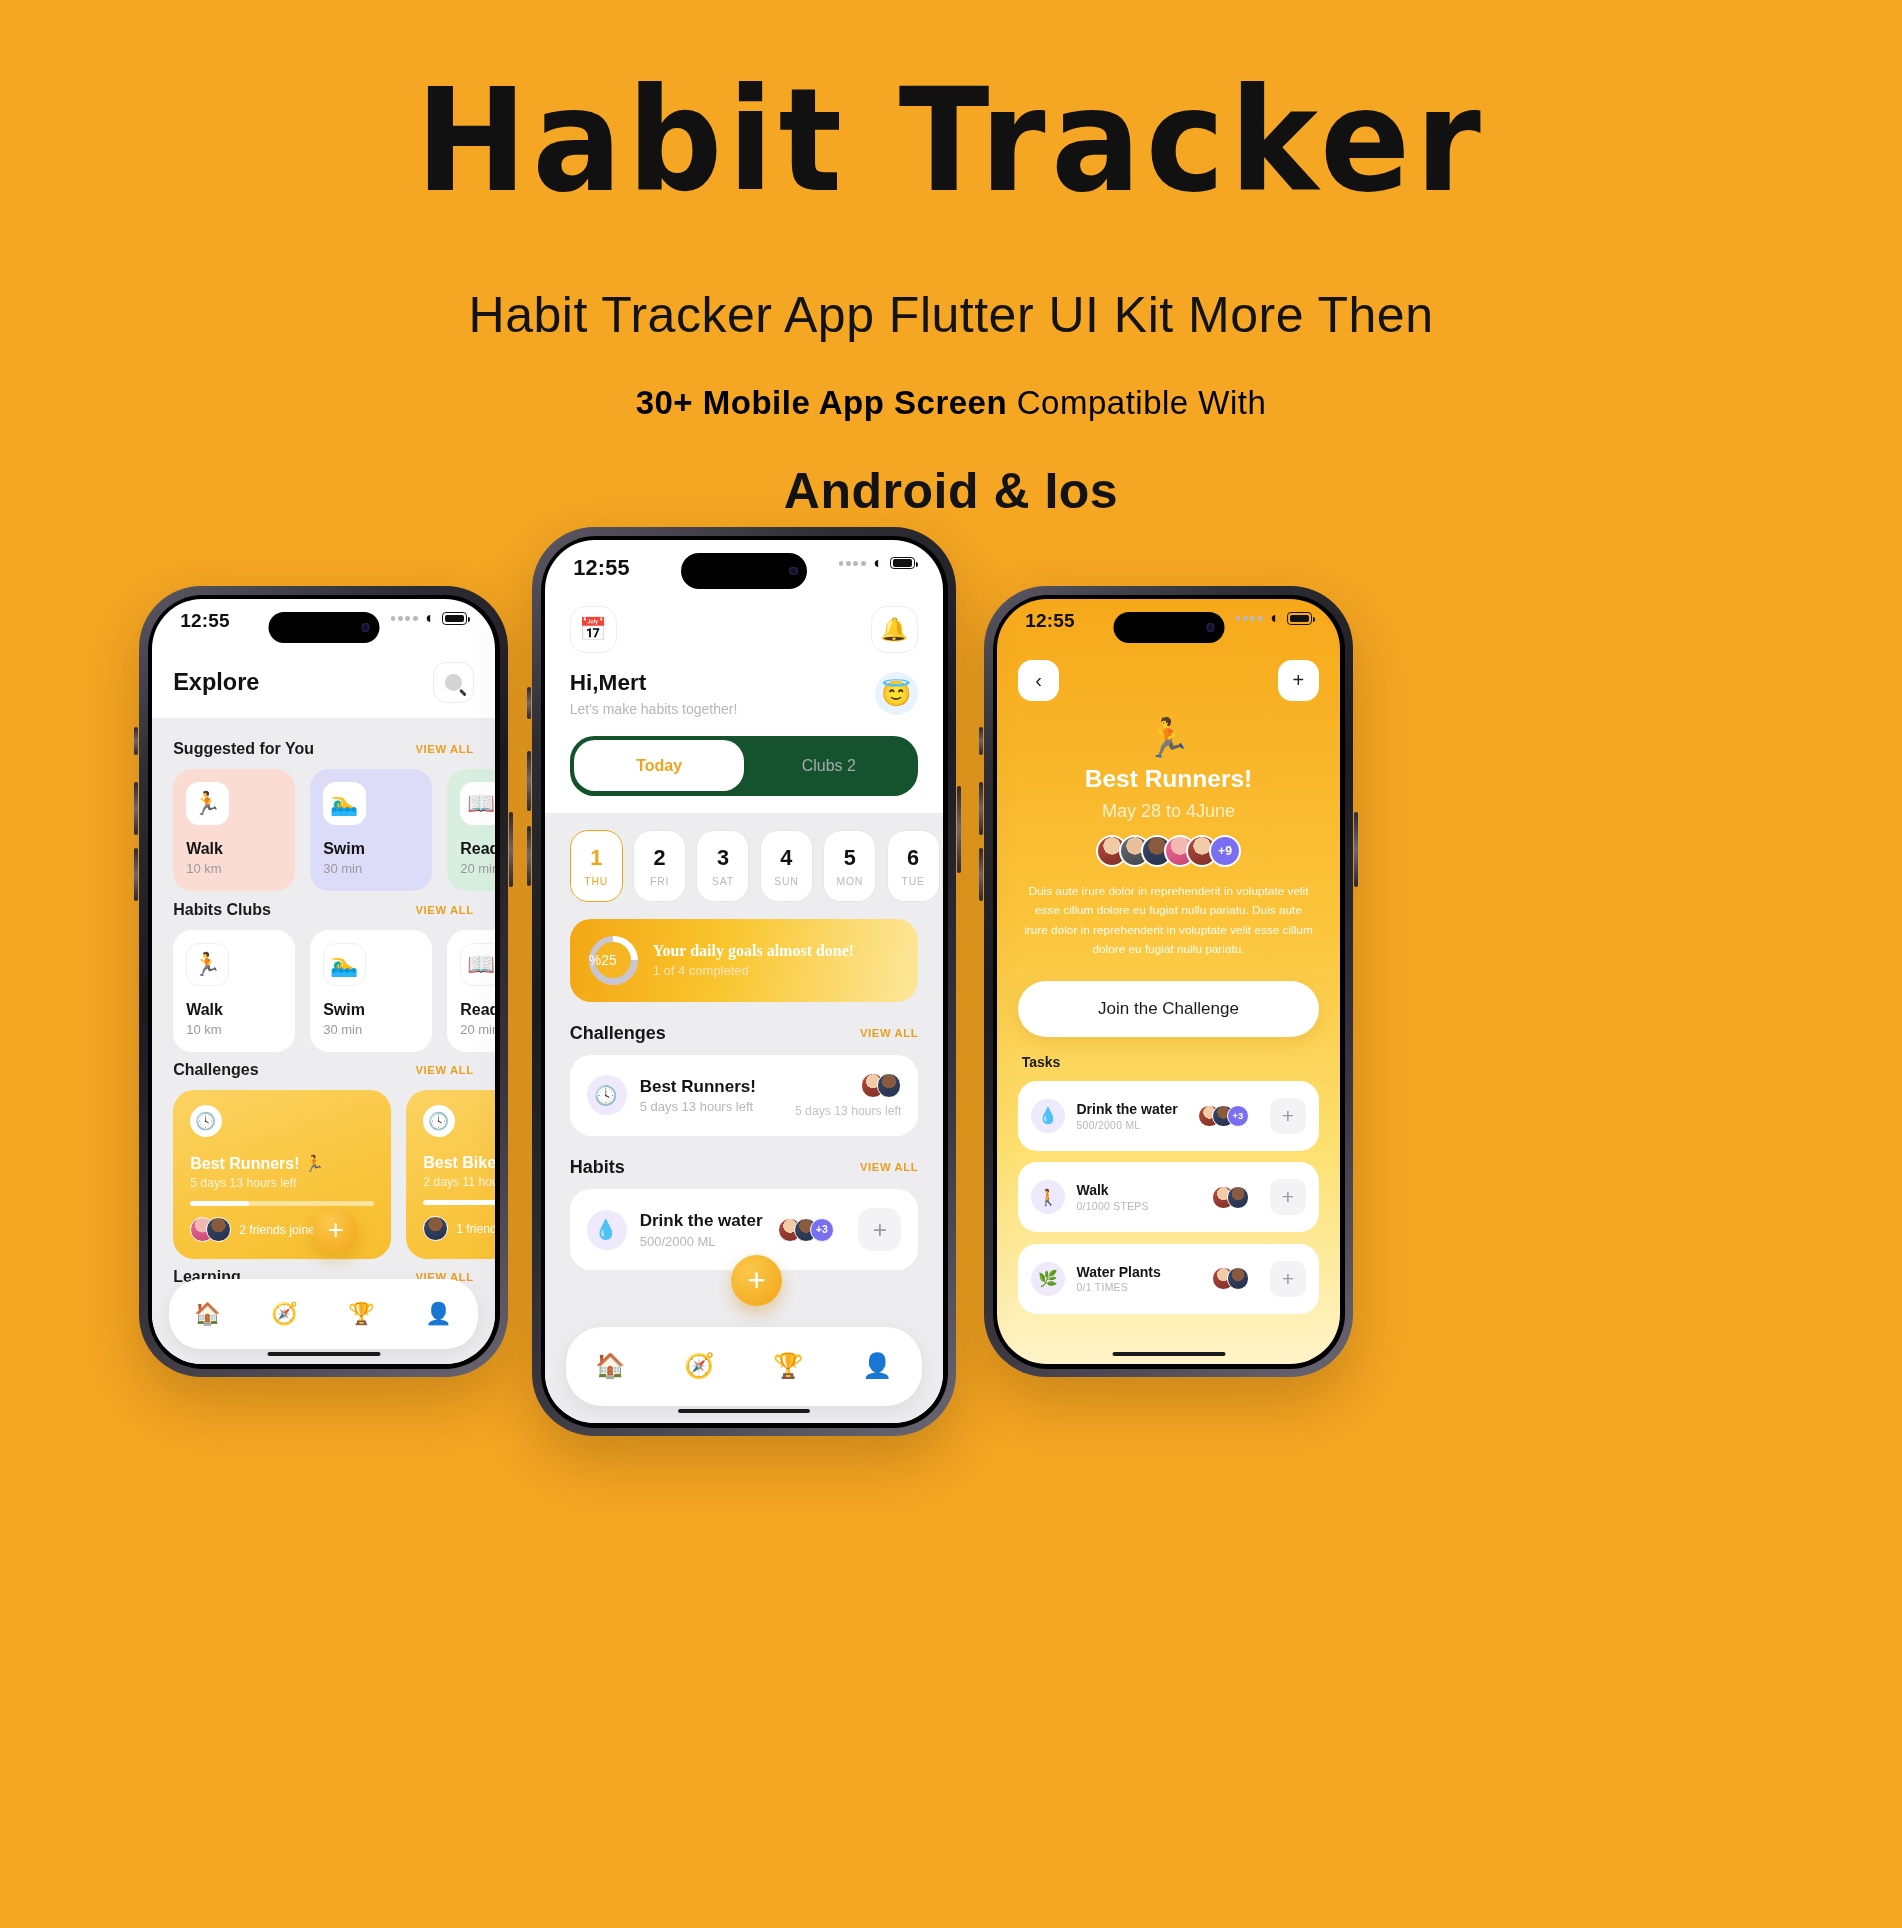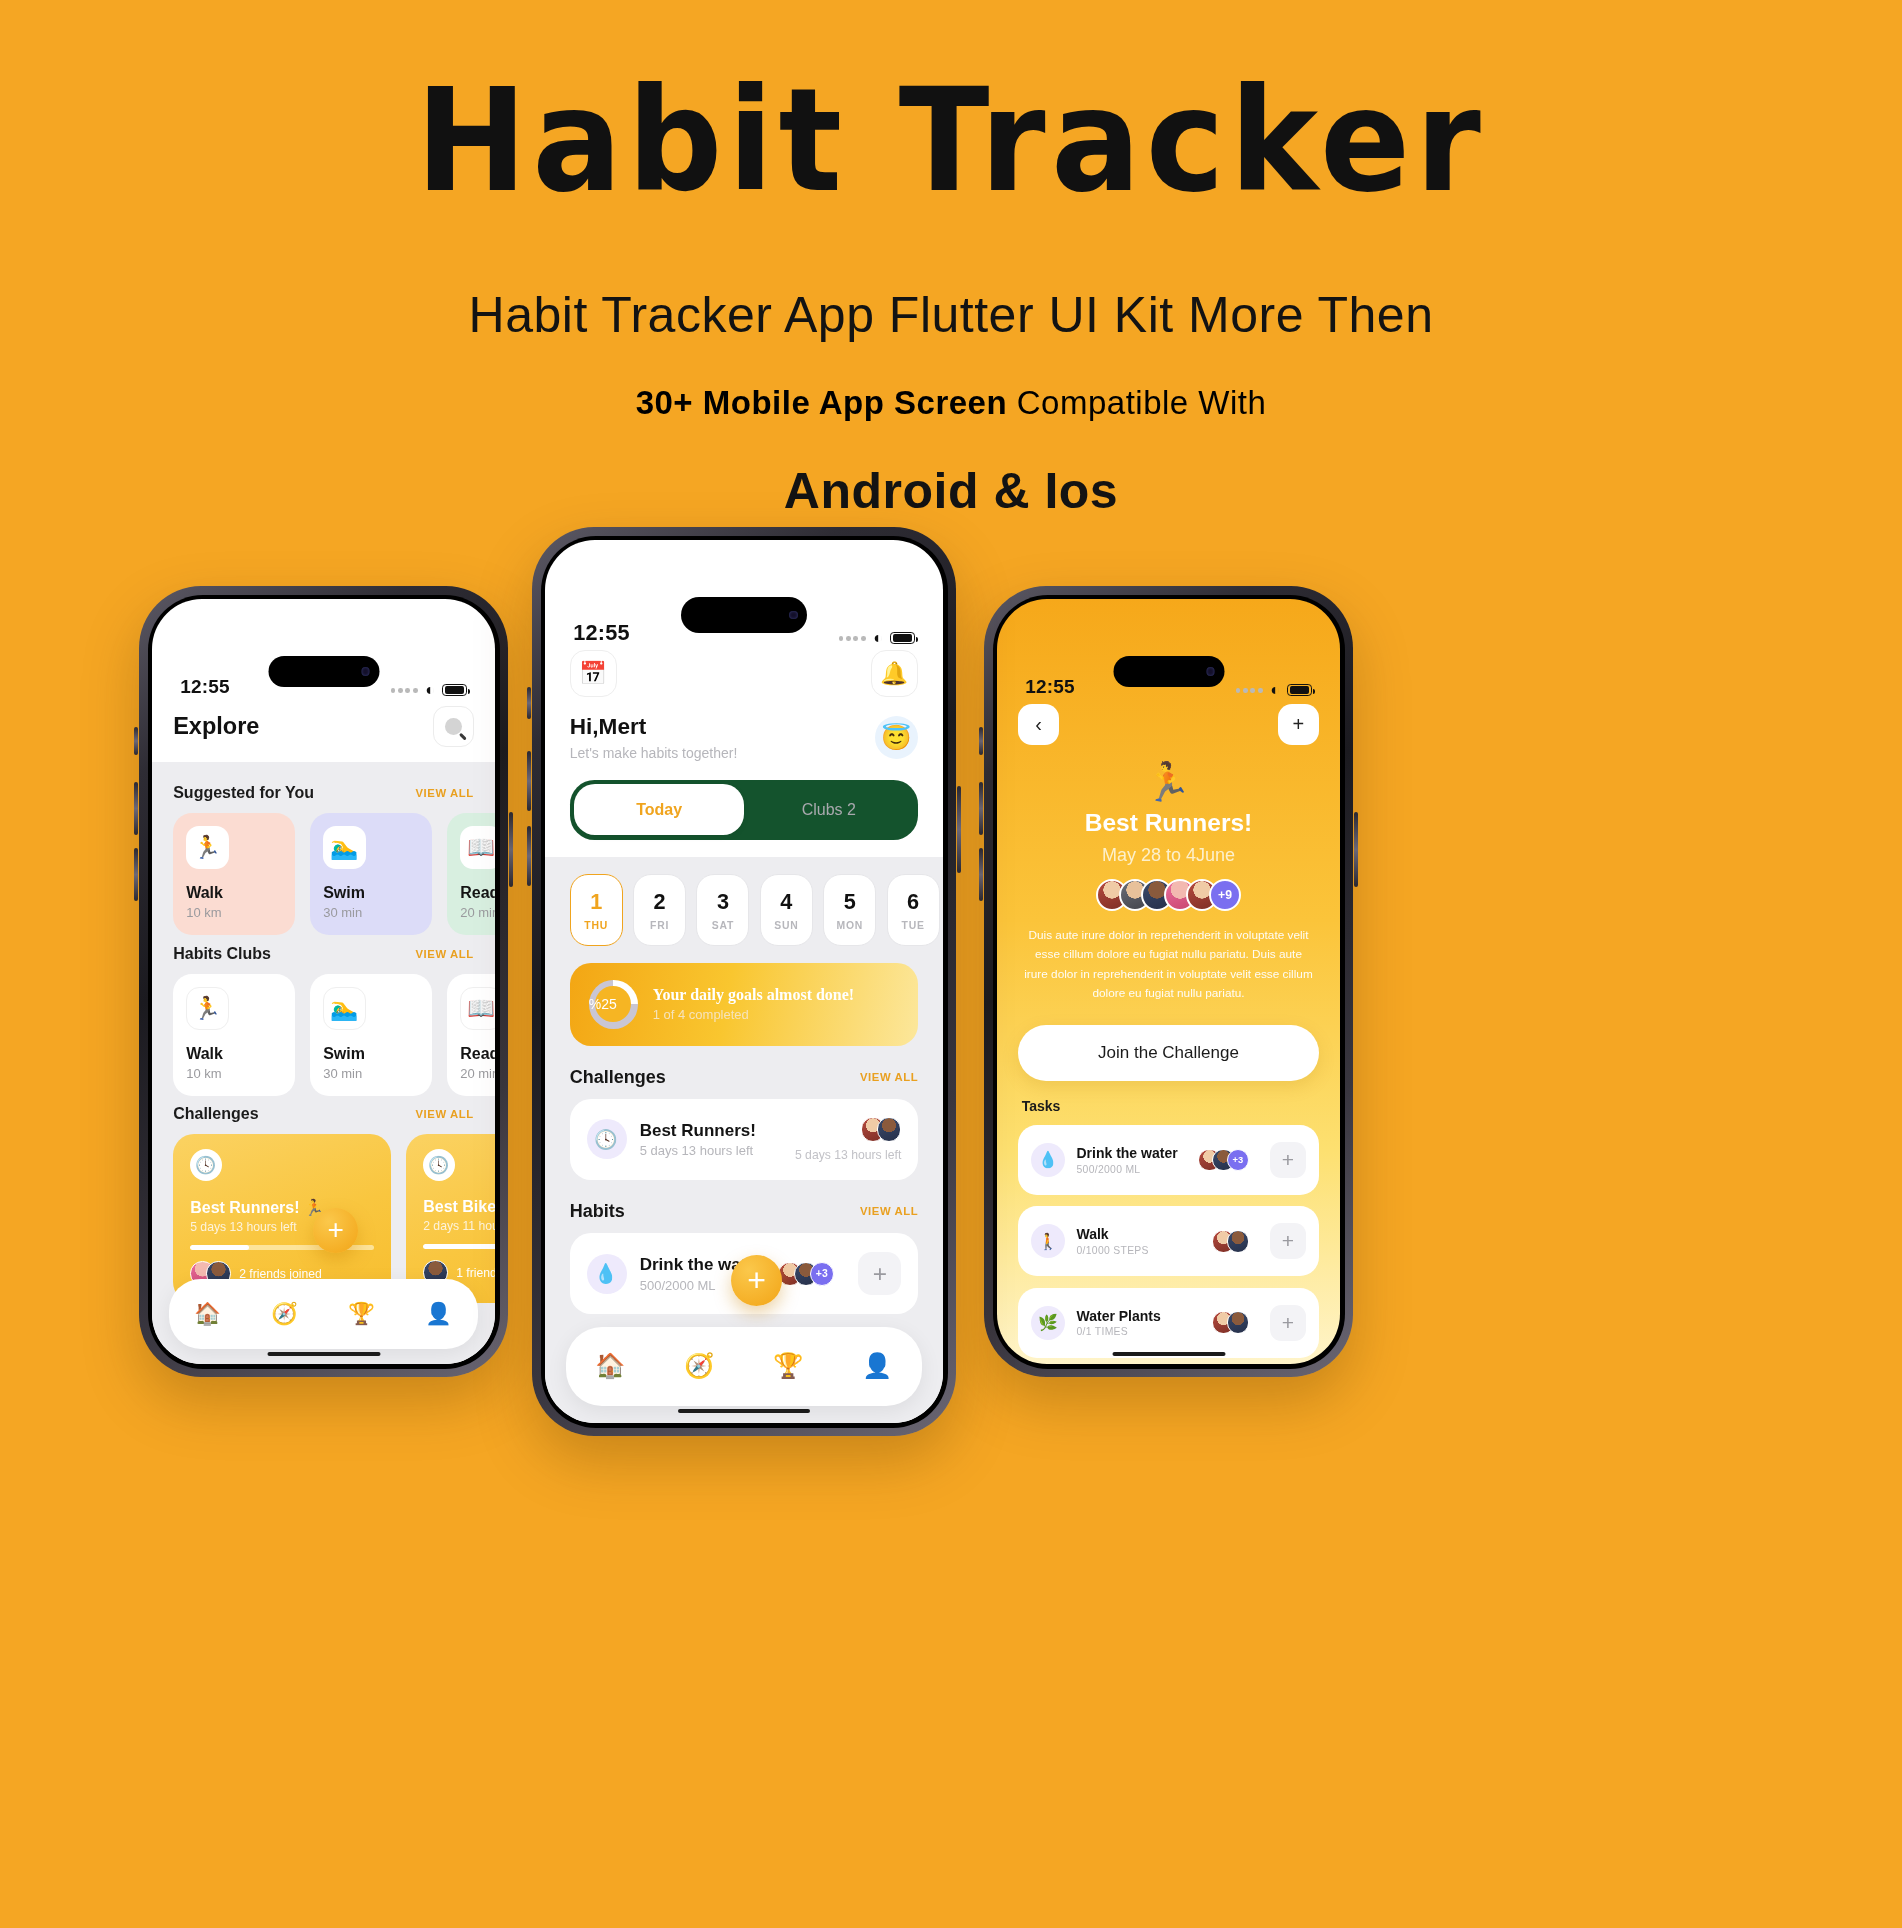--- a/index.html
+++ b/index.html
@@ -78,8 +78,8 @@
 
   
   .statusbar {
-    height: 55px; display: flex; align-items: flex-end;
-    padding: 11.3px 28px 0 28px; position: relative; margin-top: 44px;
+    height: 55px; display: flex; align-items: flex-start;
+    padding: 11.3px 28px 0 28px; position: relative;
   }
   .sb-time { font-size: 19px; font-weight: 700; color: #111; letter-spacing: 0.2px; }
   .sb-right { margin-left: auto; display: flex; align-items: center; gap: 7.5px; }

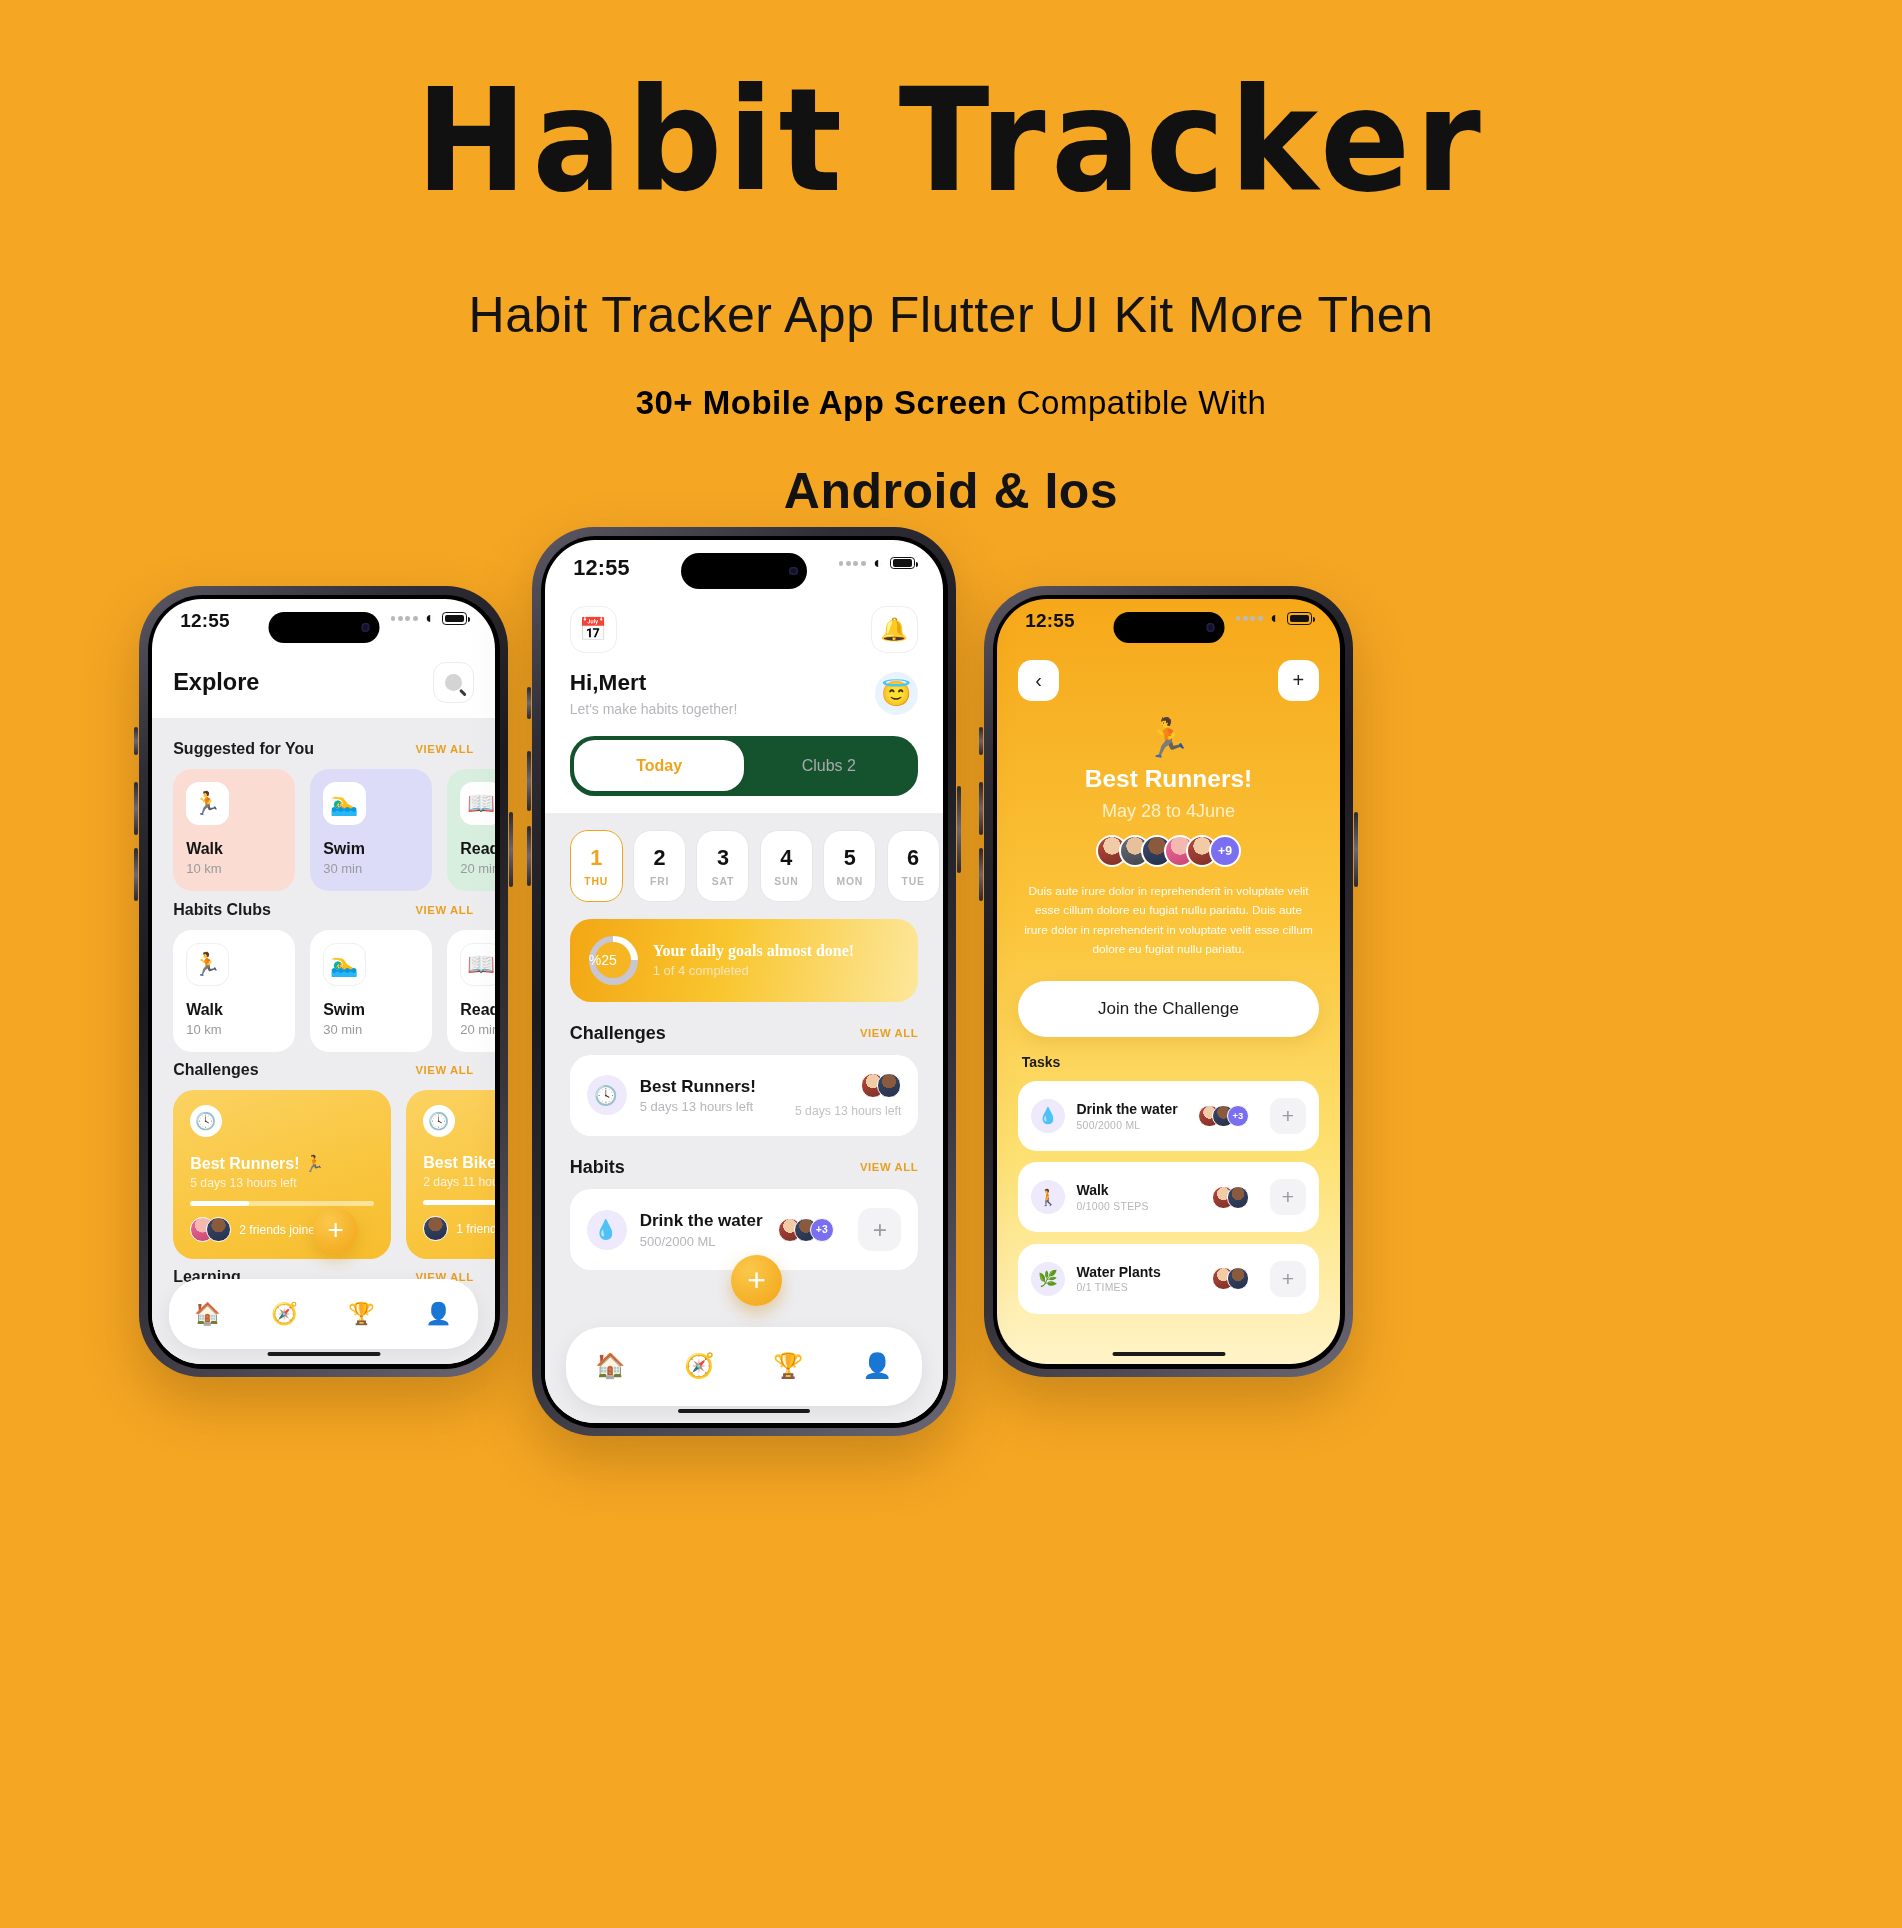--- a/index.html
+++ b/index.html
@@ -210,7 +210,7 @@
     display:flex;flex-direction:column;align-items:center;justify-content:center;gap:4.7px;
   }
   .date-chip .d { font-size:21.7px;font-weight:700;color:#111;}
-  .date-chip .w { font-size:10.4px;font-weight:700;color:#b7b7bc;letter-spacing:0.8px;}
+  .date-chip .w { font-size:10.4px;font-weight:400;color:#b7b7bc;letter-spacing:0.8px;}
   .date-chip.active { border-color:#F0A41E; }
   .date-chip.active .d, .date-chip.active .w { color:#F0A41E; }
 

